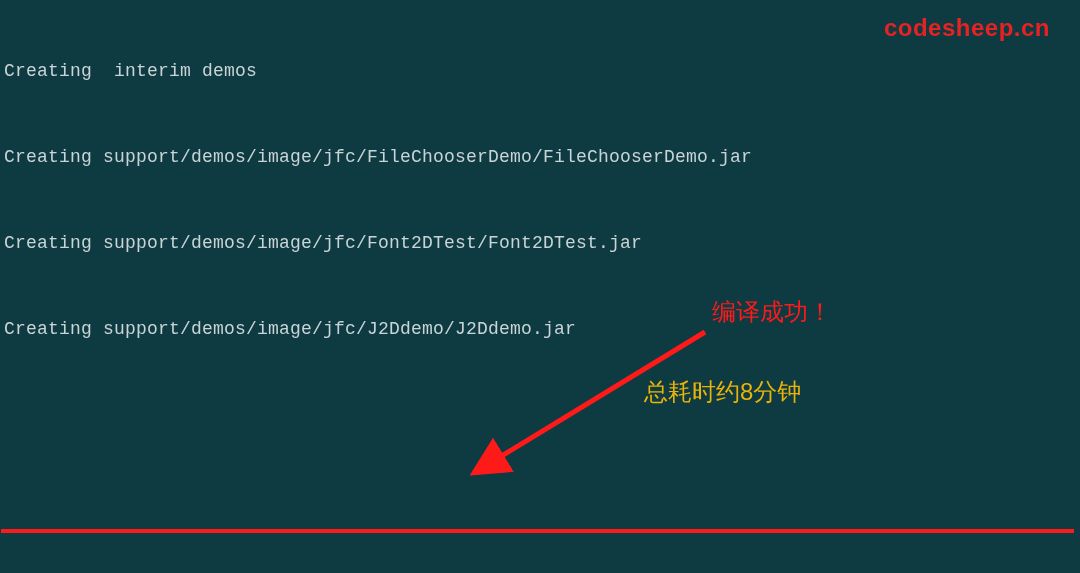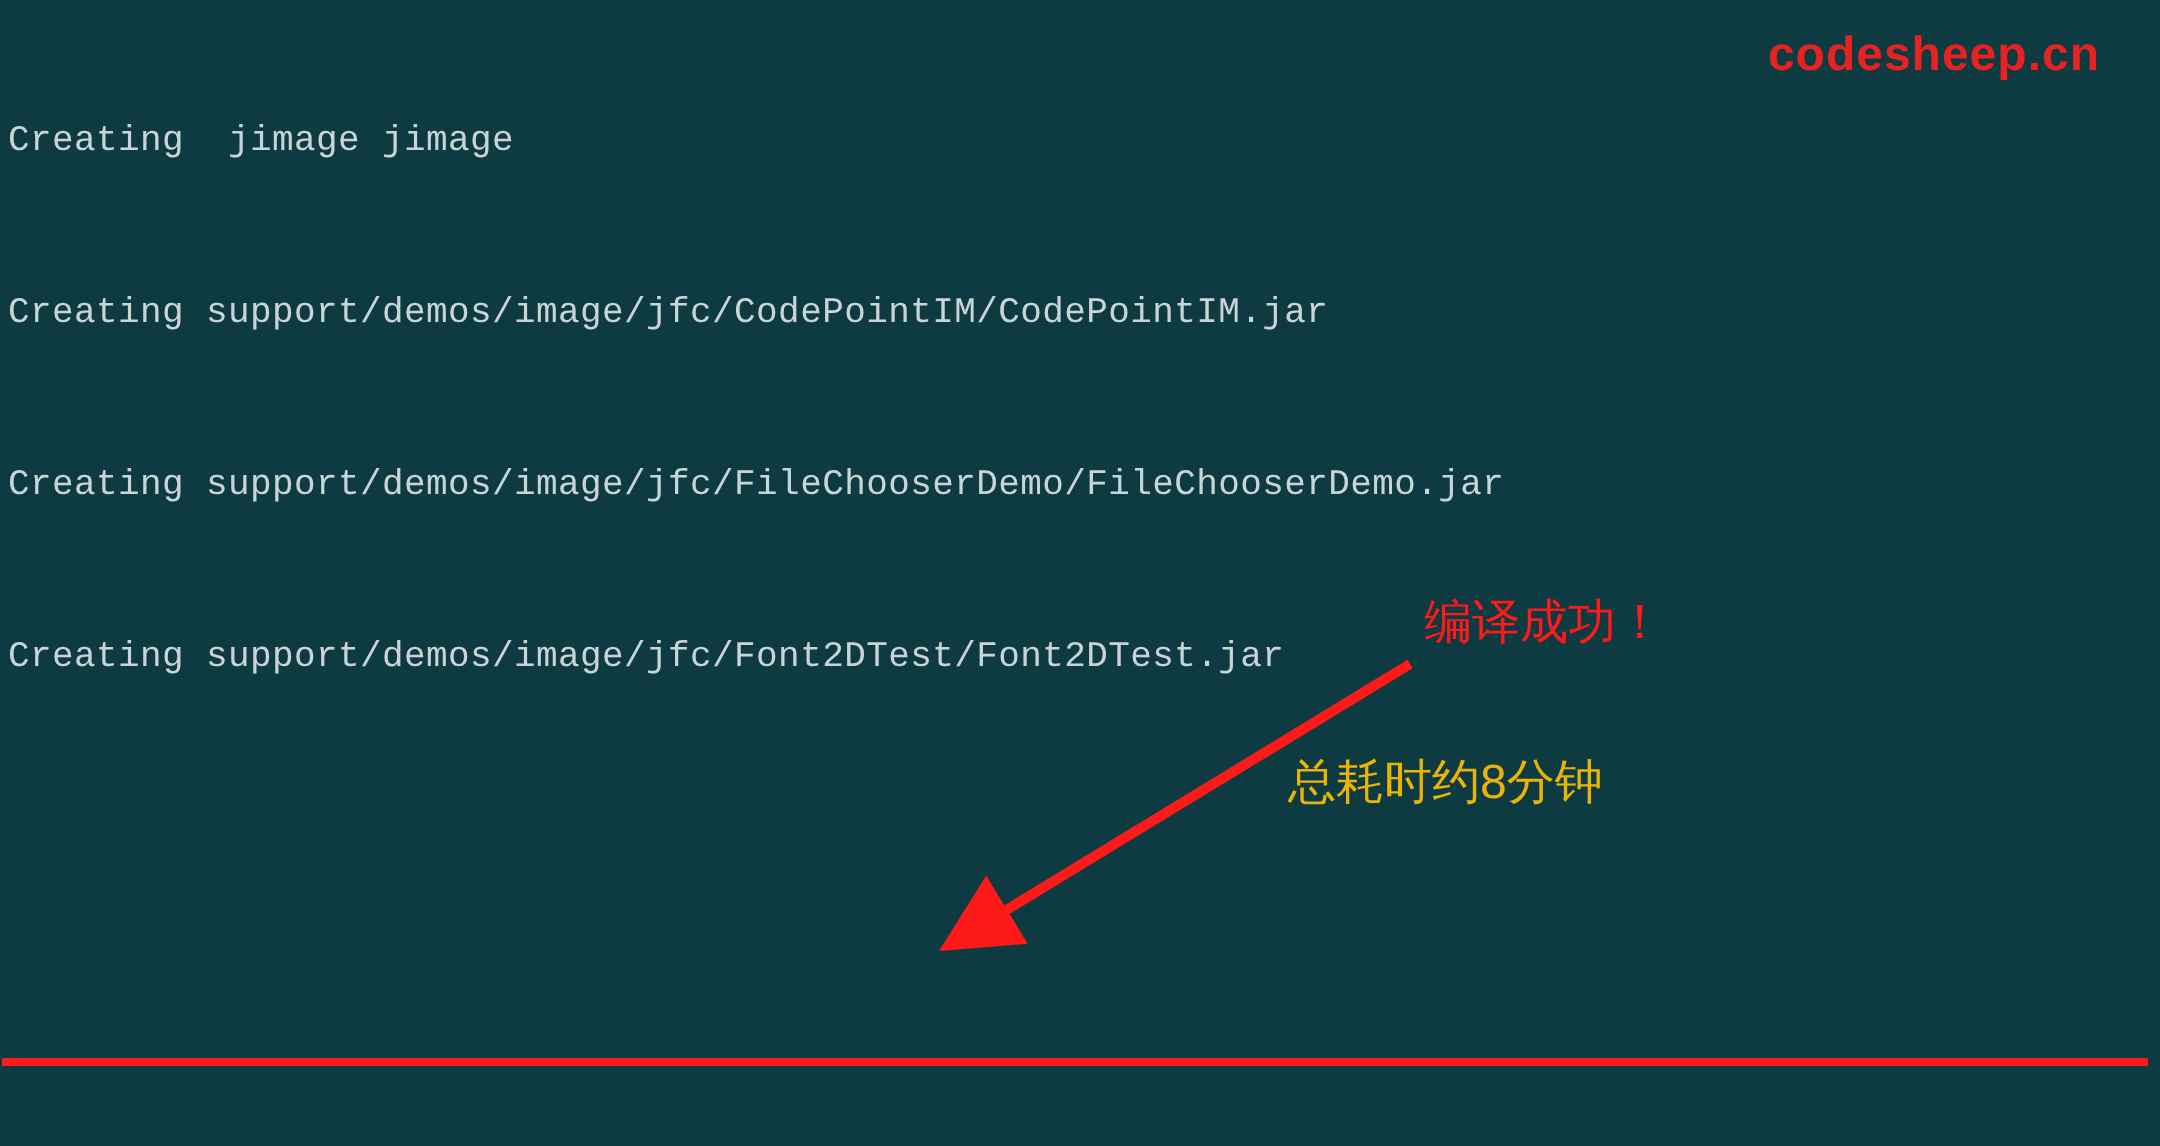--- a/index.html
+++ b/index.html
@@ -75,7 +75,7 @@
 <body>
 
 <div class="terminal">
-  <div class="line">Creating  jimage jimage</div>
+  <div class="line">Creating  interim demos</div>
   <div class="line">Creating support/demos/image/jfc/CodePointIM/CodePointIM.jar</div>
   <div class="line">Creating support/demos/image/jfc/FileChooserDemo/FileChooserDemo.jar</div>
   <div class="line">Creating support/demos/image/jfc/Font2DTest/Font2DTest.jar</div>

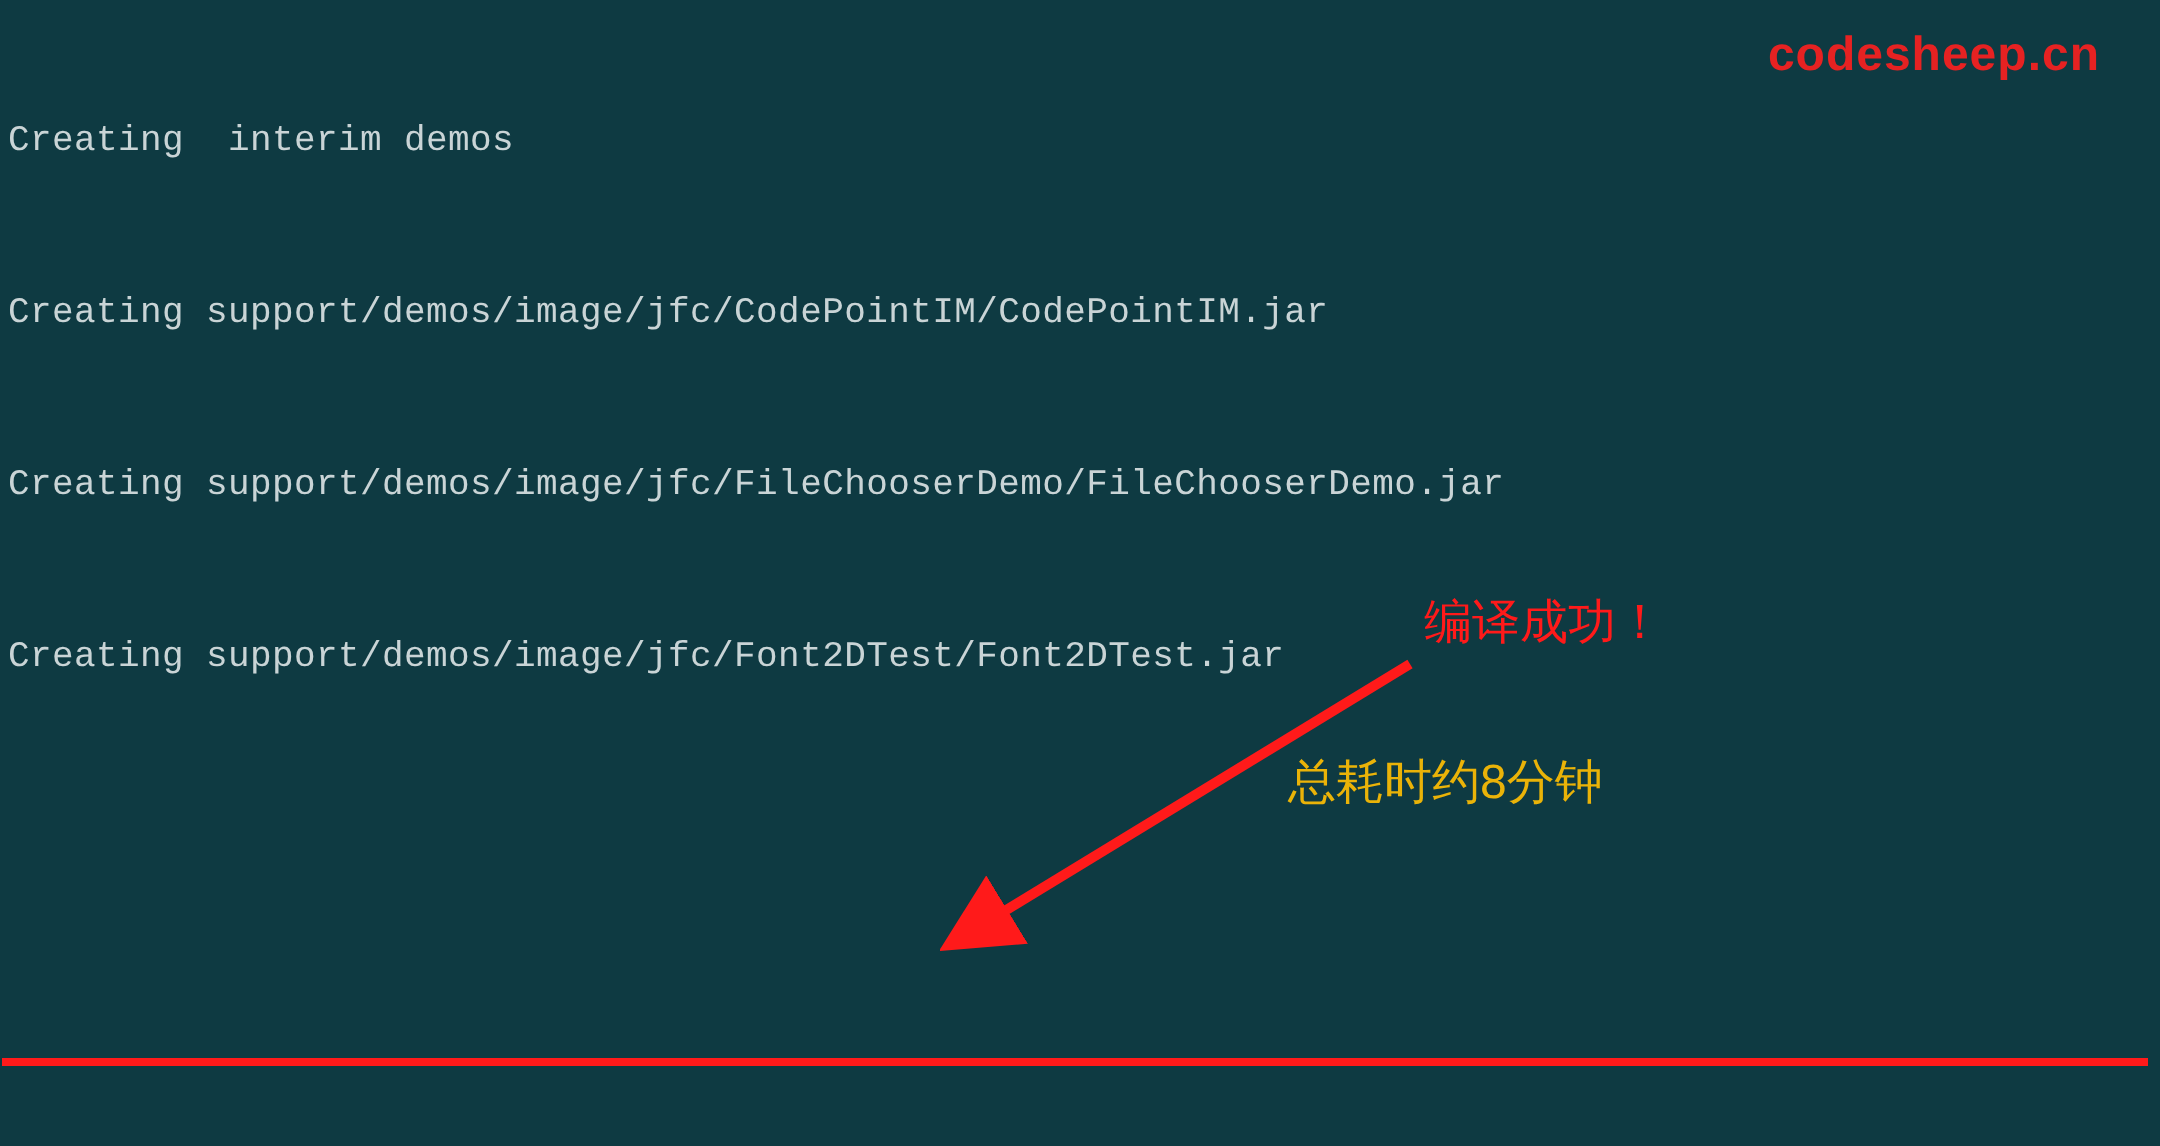--- a/index.html
+++ b/index.html
@@ -76,7 +76,6 @@
 
 <div class="terminal">
   <div class="line">Creating  interim demos</div>
-  <div class="line">Creating support/demos/image/jfc/CodePointIM/CodePointIM.jar</div>
   <div class="line">Creating support/demos/image/jfc/FileChooserDemo/FileChooserDemo.jar</div>
   <div class="line">Creating support/demos/image/jfc/Font2DTest/Font2DTest.jar</div>
   

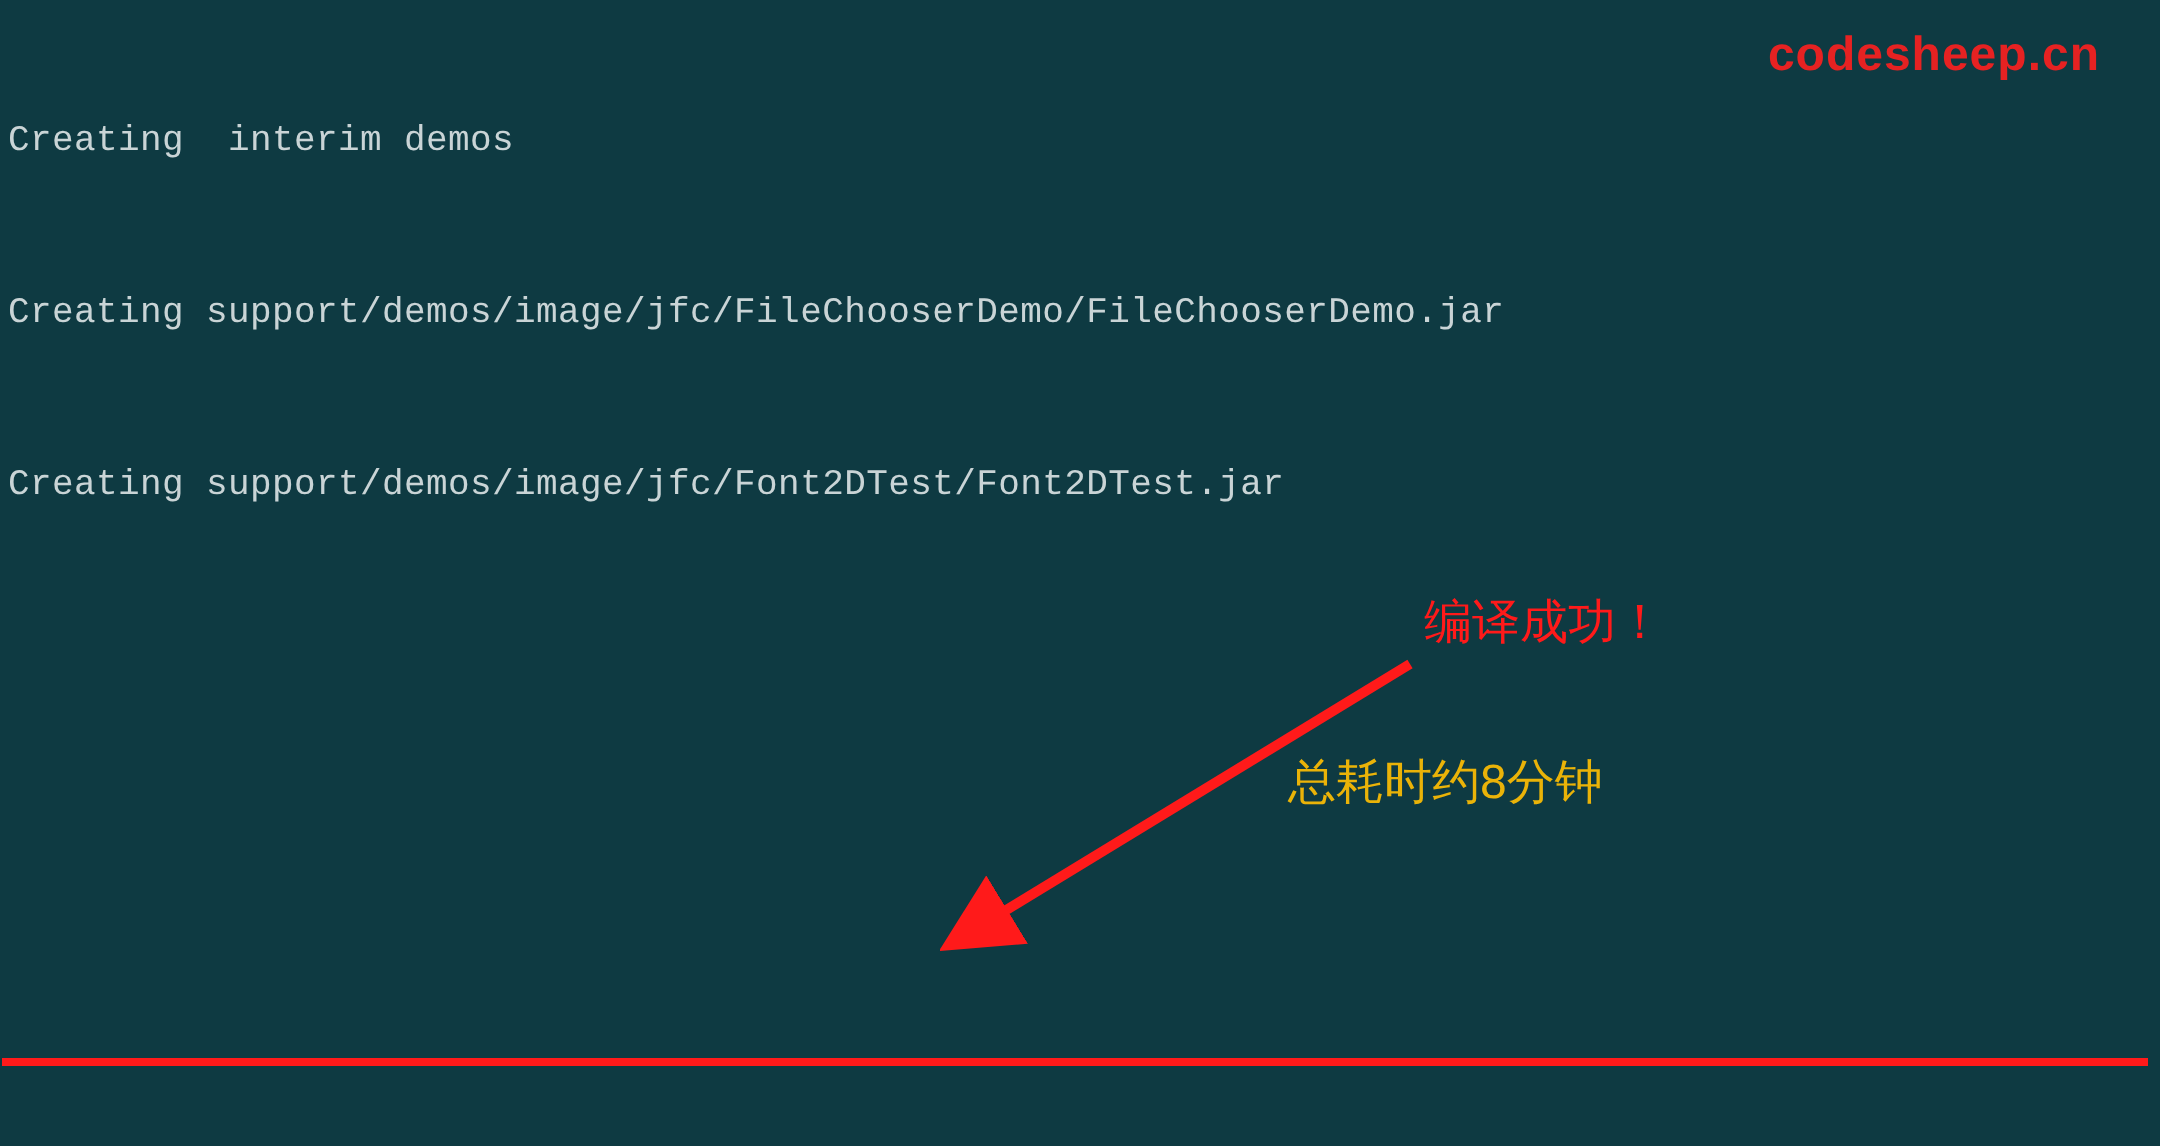--- a/index.html
+++ b/index.html
@@ -78,6 +78,7 @@
   <div class="line">Creating  interim demos</div>
   <div class="line">Creating support/demos/image/jfc/FileChooserDemo/FileChooserDemo.jar</div>
   <div class="line">Creating support/demos/image/jfc/Font2DTest/Font2DTest.jar</div>
+  <div class="line">Creating support/demos/image/jfc/J2Ddemo/J2Ddemo.jar</div>
   
   
   

